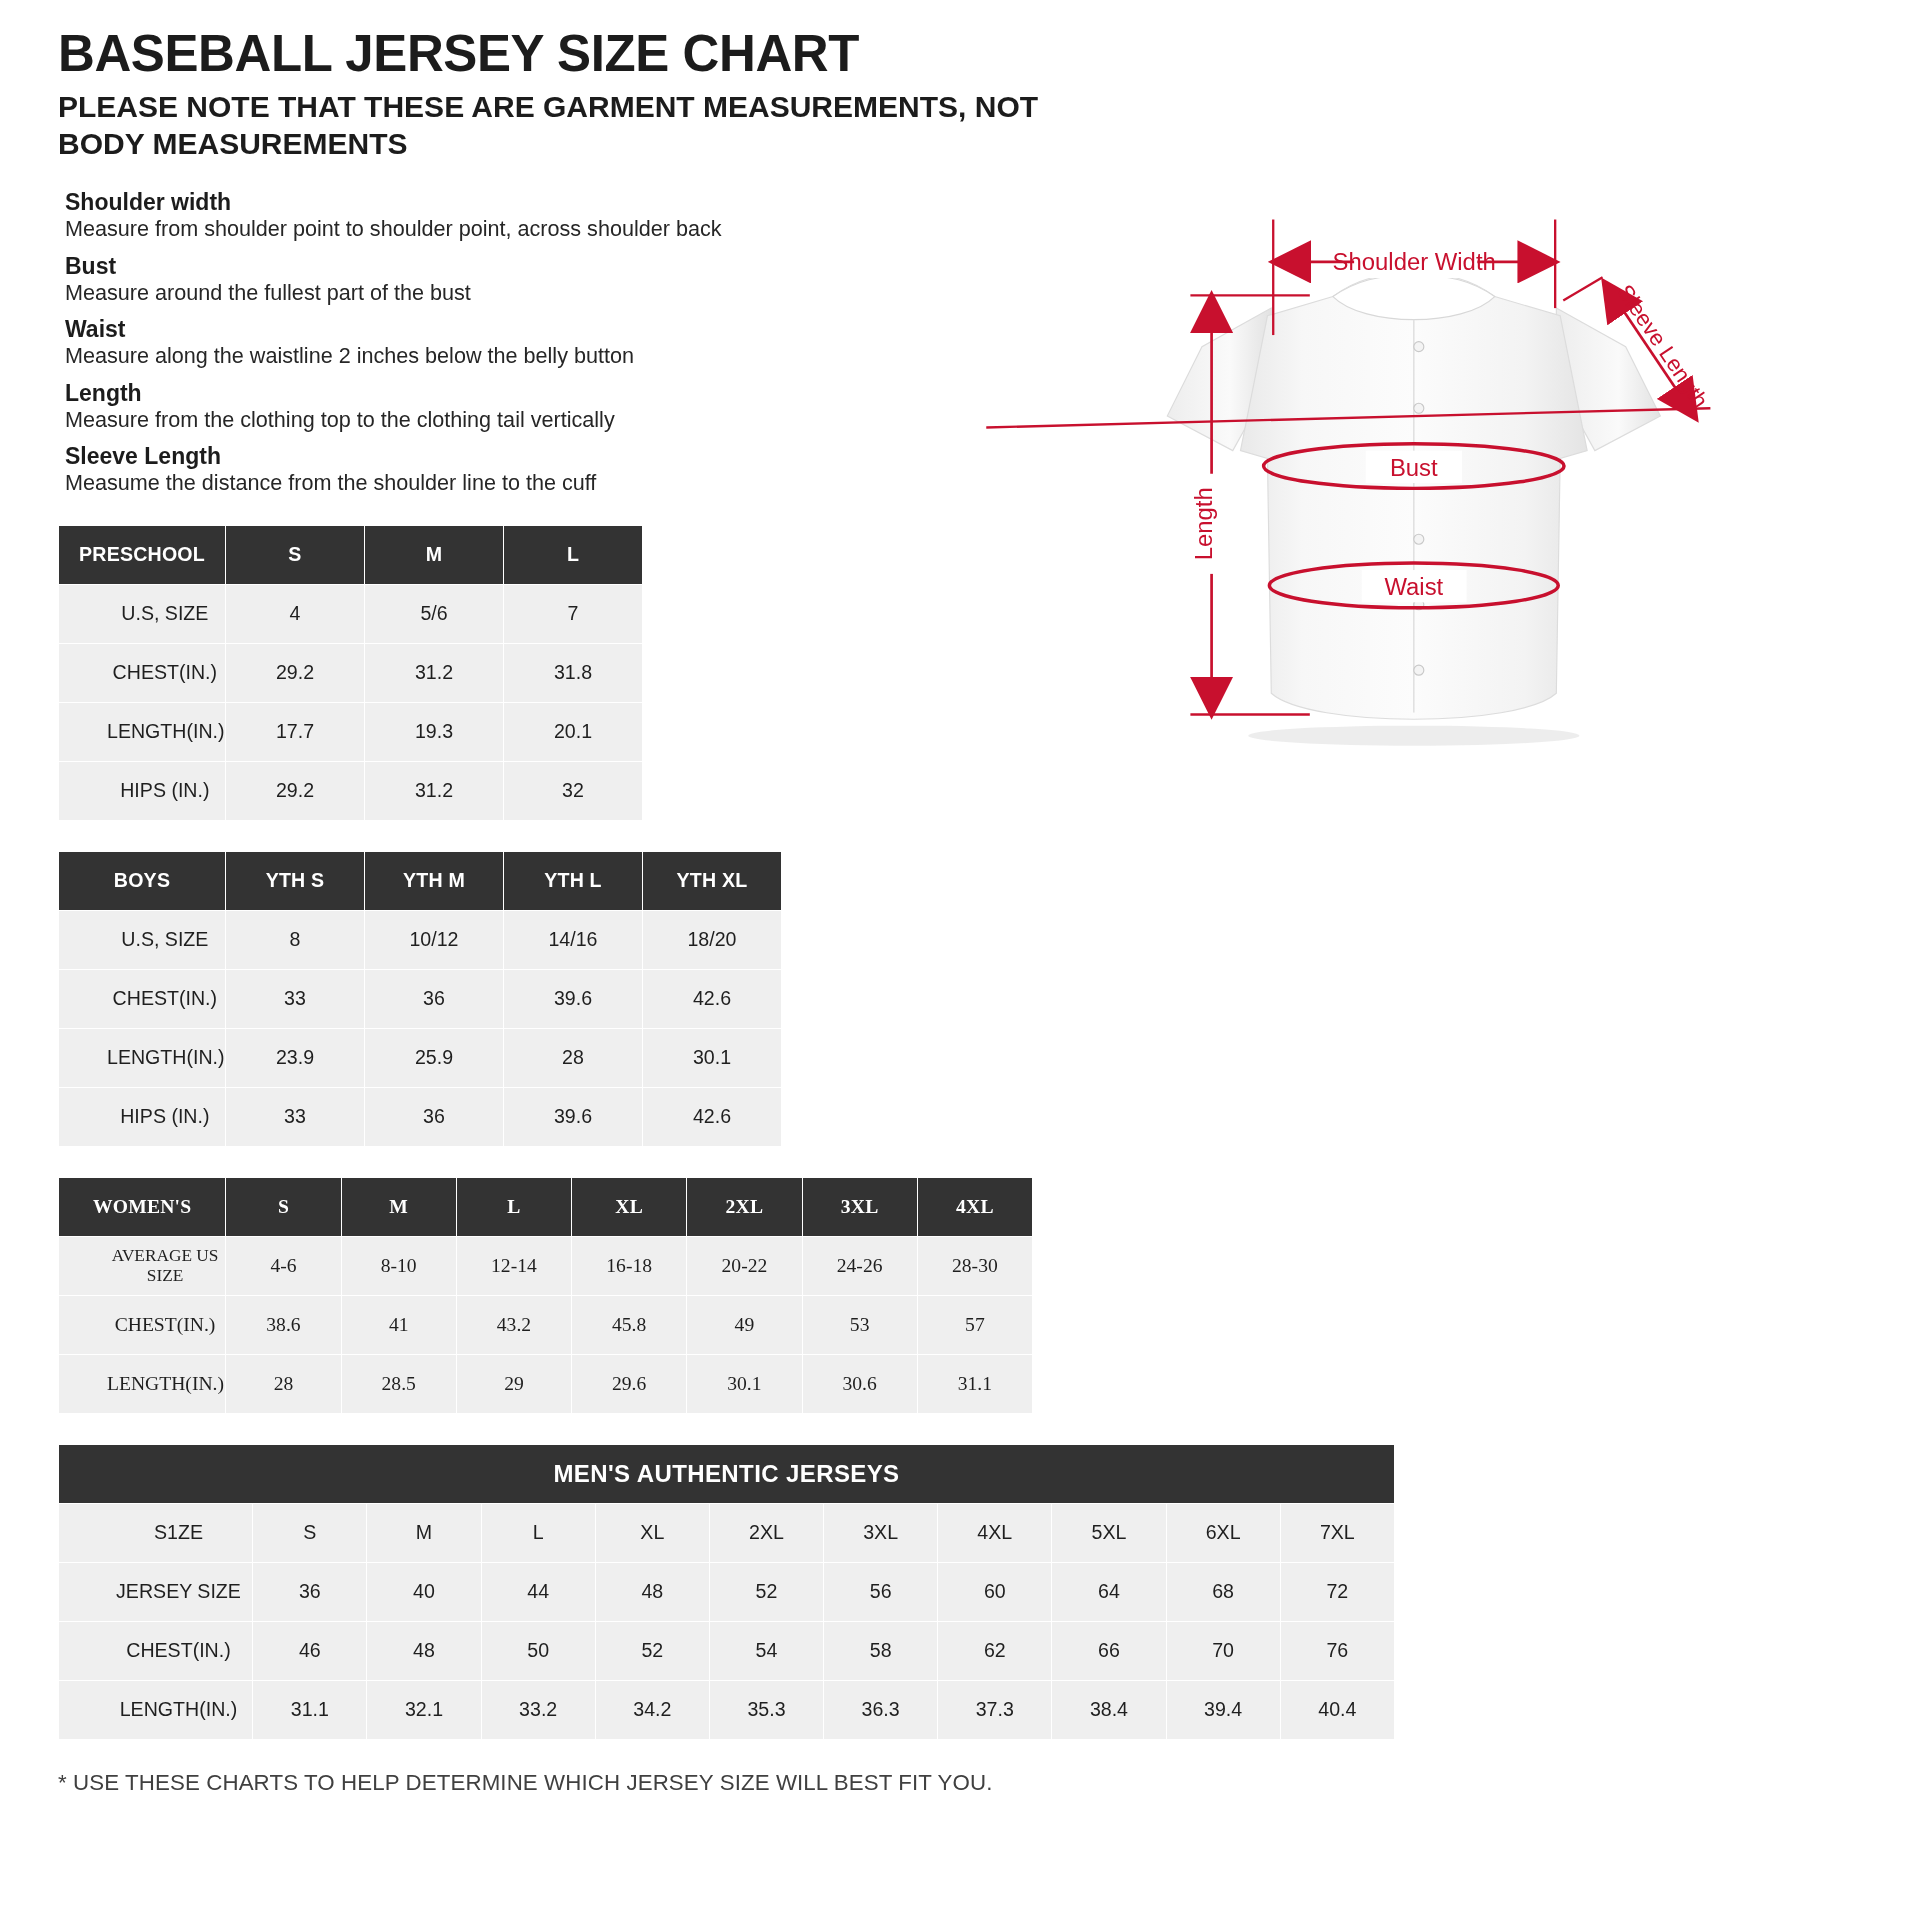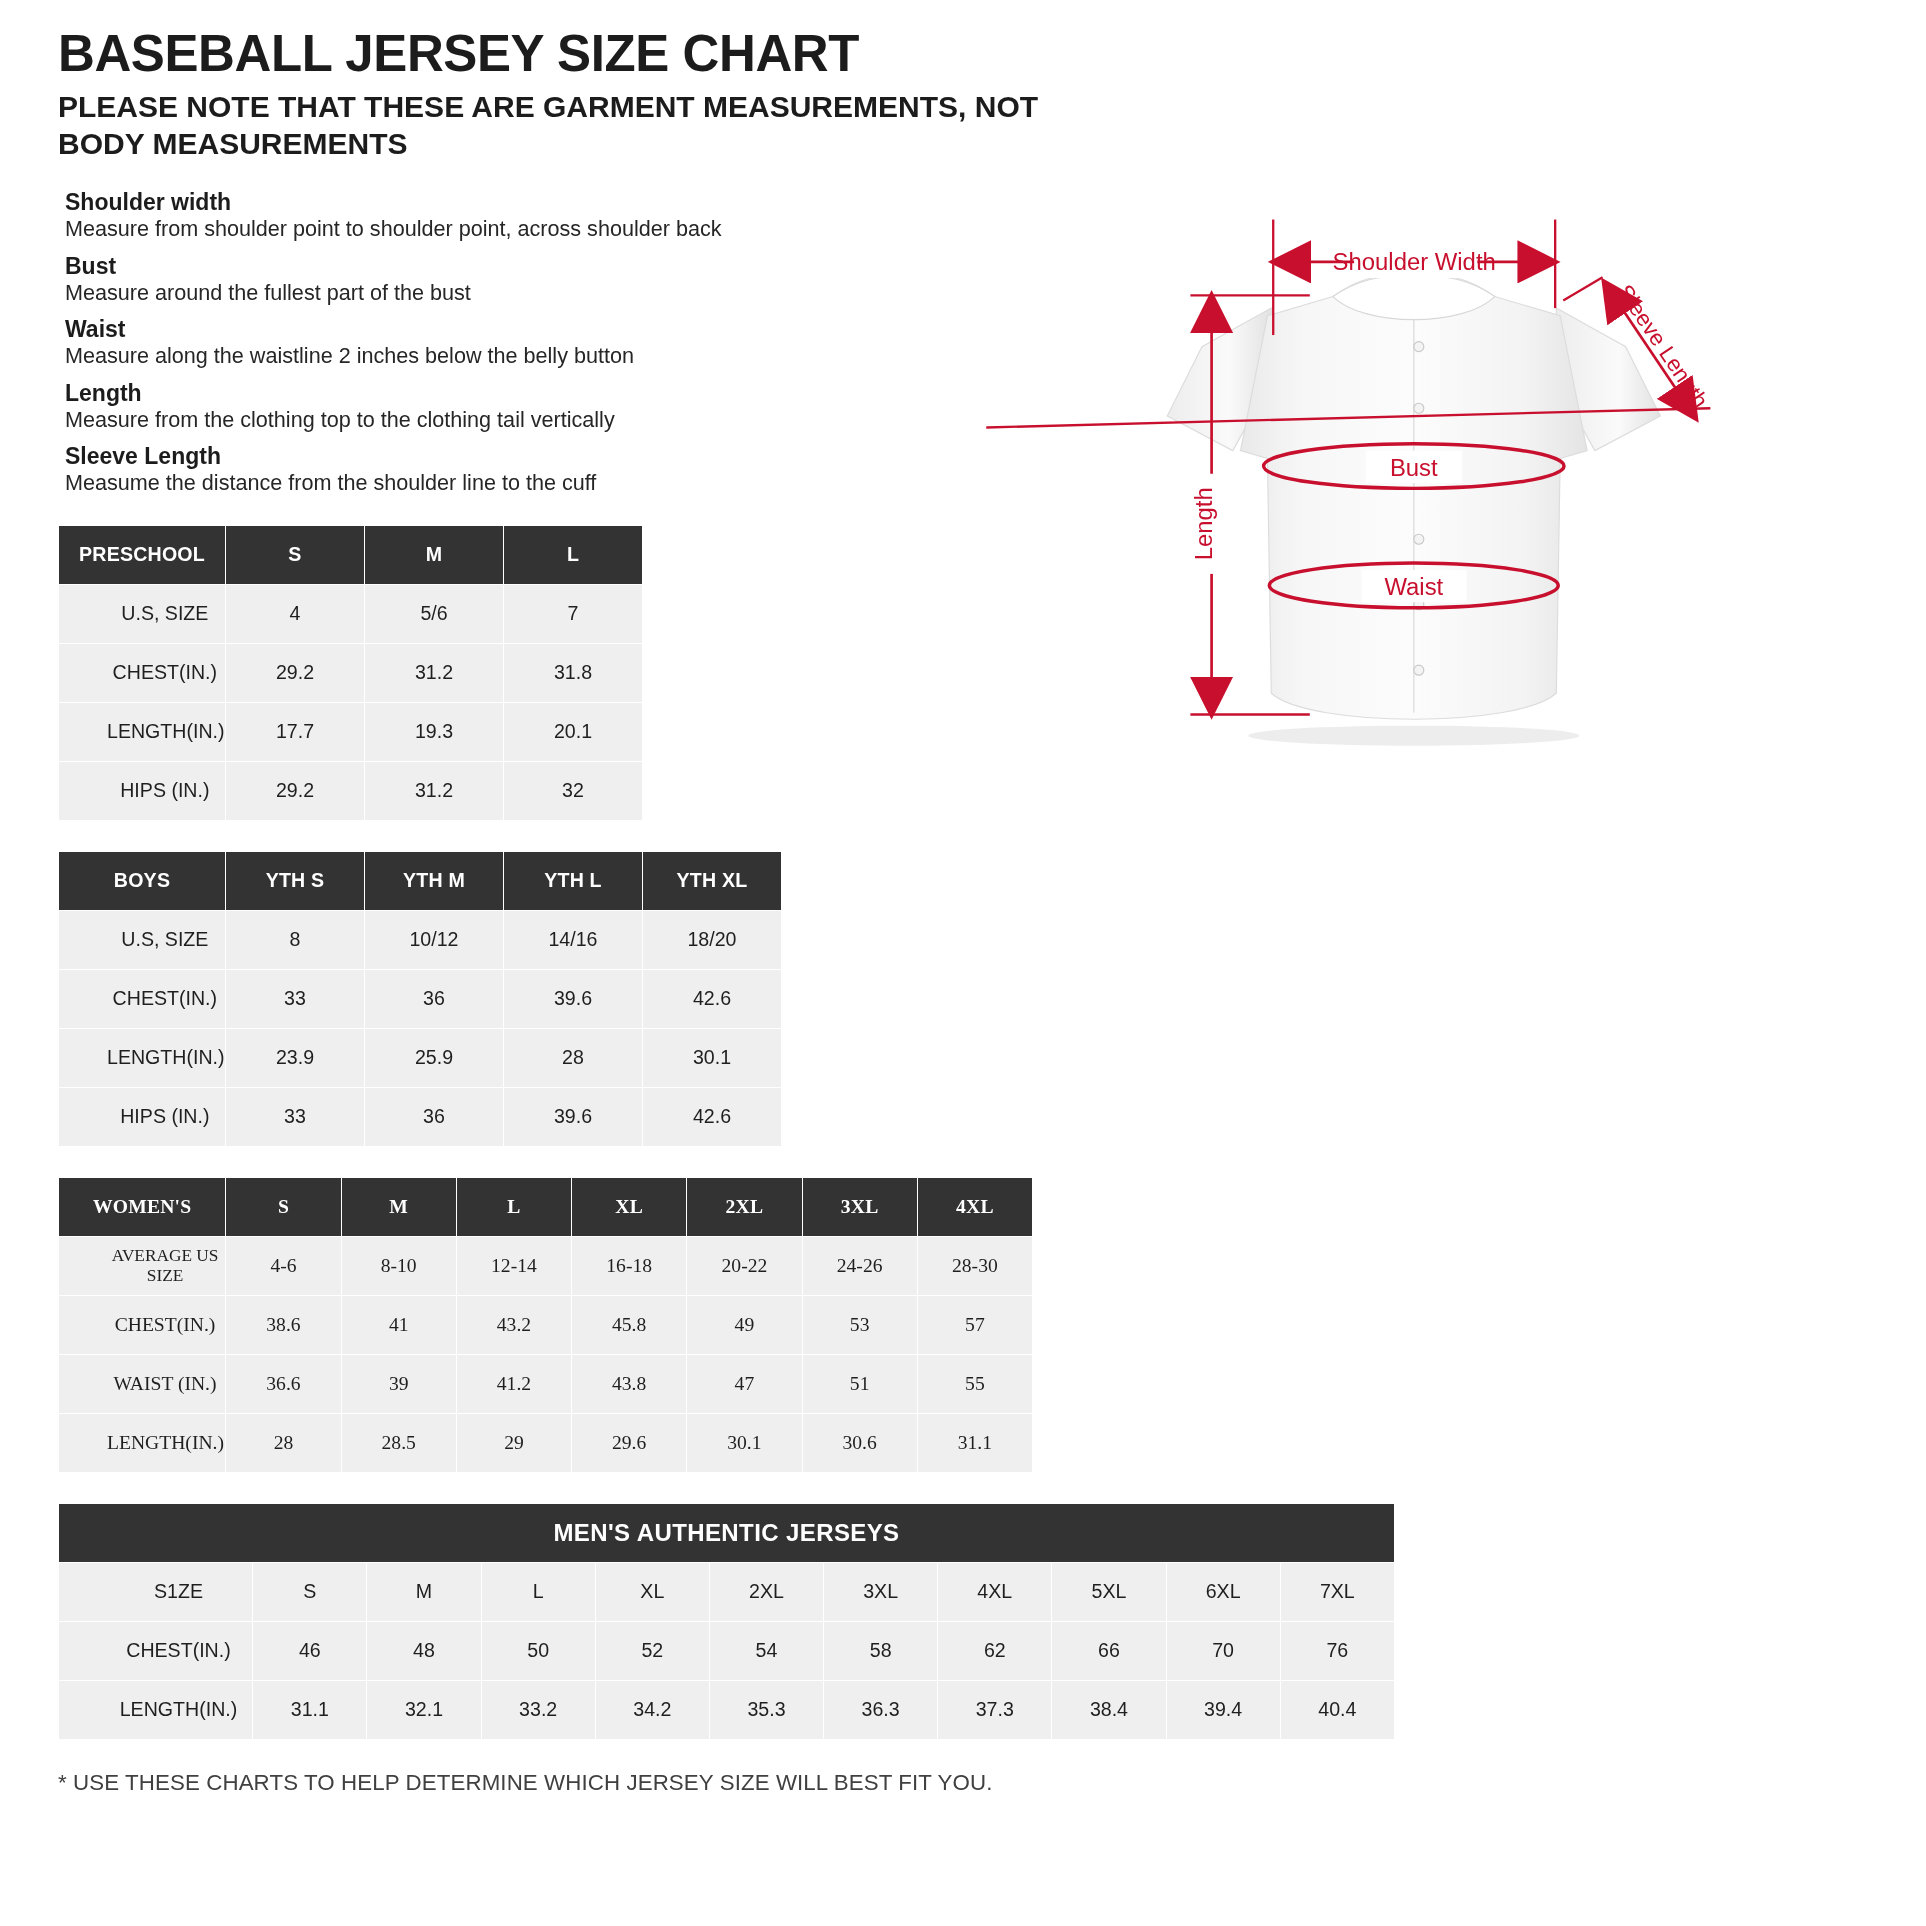--- a/index.html
+++ b/index.html
@@ -285,16 +285,6 @@
         <td>49</td>
         <td>53</td>
         <td>57</td>
-      </tr>
-      <tr>
-        <td class="rowlabel">WAIST (IN.)</td>
-        <td>36.6</td>
-        <td>39</td>
-        <td>41.2</td>
-        <td>43.8</td>
-        <td>47</td>
-        <td>51</td>
-        <td>55</td>
       </tr>
       <tr>
         <td class="rowlabel">LENGTH(IN.)</td>

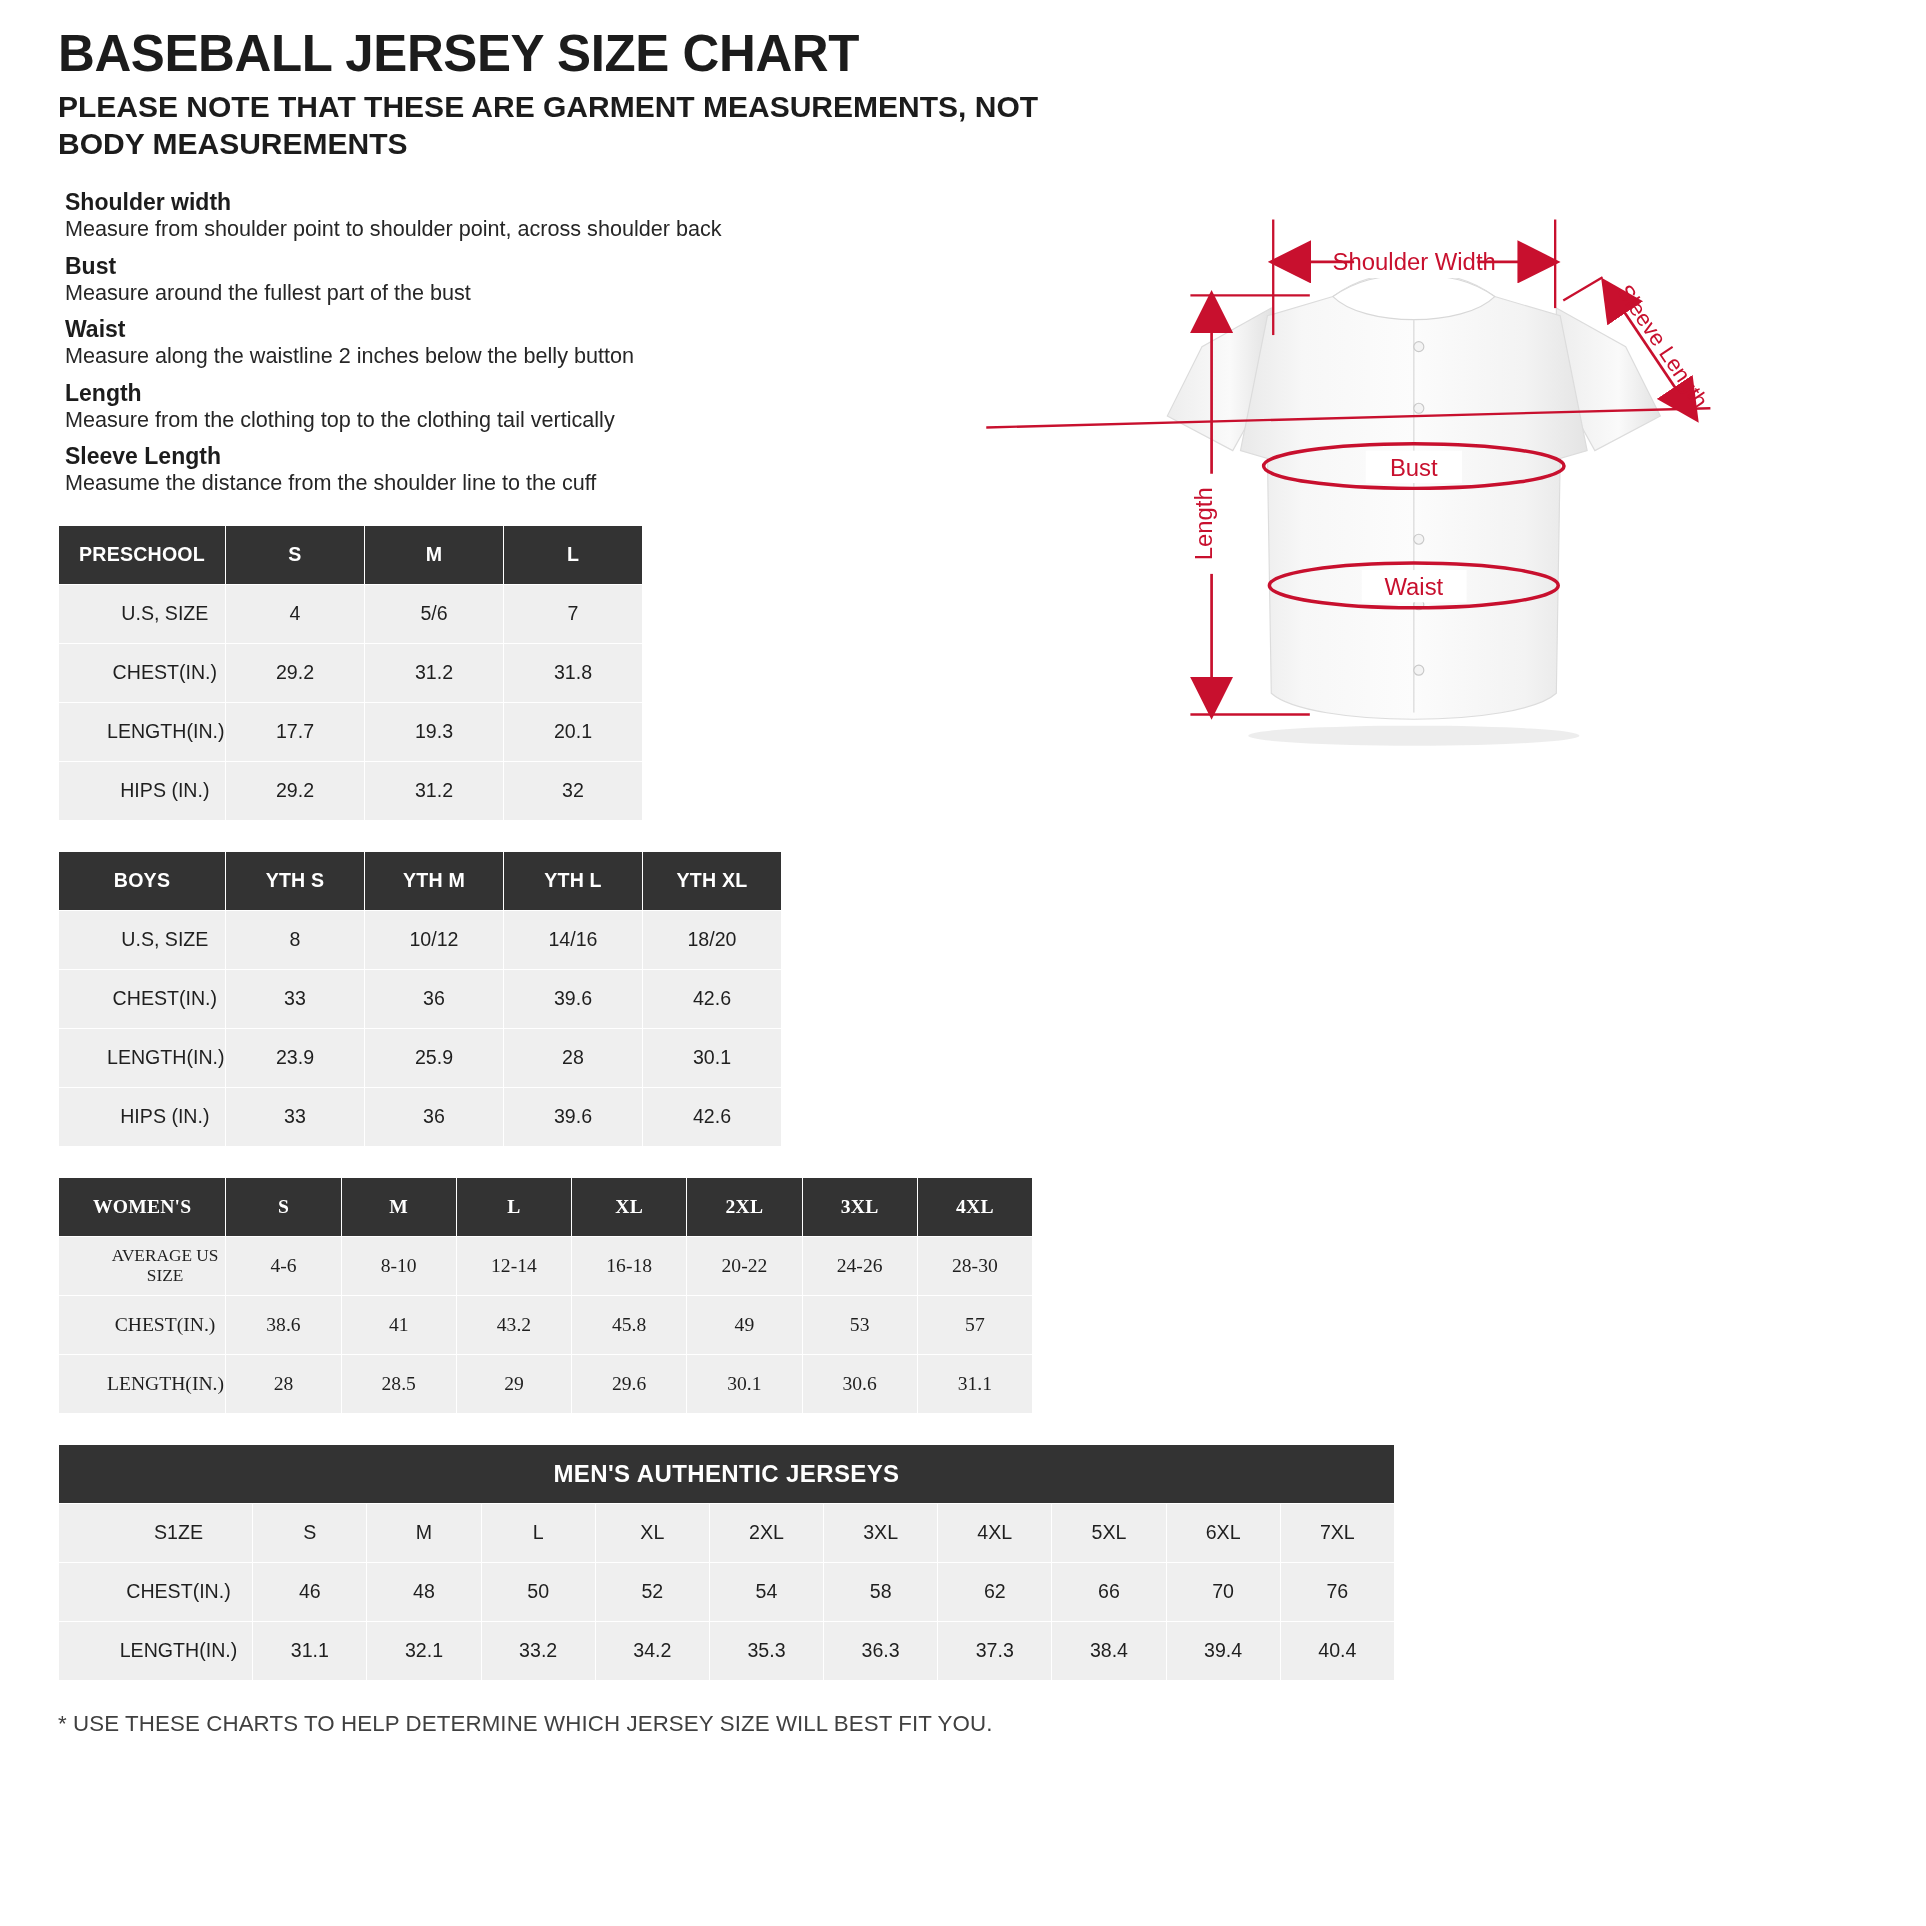--- a/index.html
+++ b/index.html
@@ -329,6 +329,19 @@
         <td>5XL</td>
         <td>6XL</td>
         <td>7XL</td>
+      </tr>
+      <tr>
+        <td class="rowlabel">JERSEY SIZE</td>
+        <td>36</td>
+        <td>40</td>
+        <td>44</td>
+        <td>48</td>
+        <td>52</td>
+        <td>56</td>
+        <td>60</td>
+        <td>64</td>
+        <td>68</td>
+        <td>72</td>
       </tr>
       <tr>
         <td class="rowlabel">CHEST(IN.)</td>

